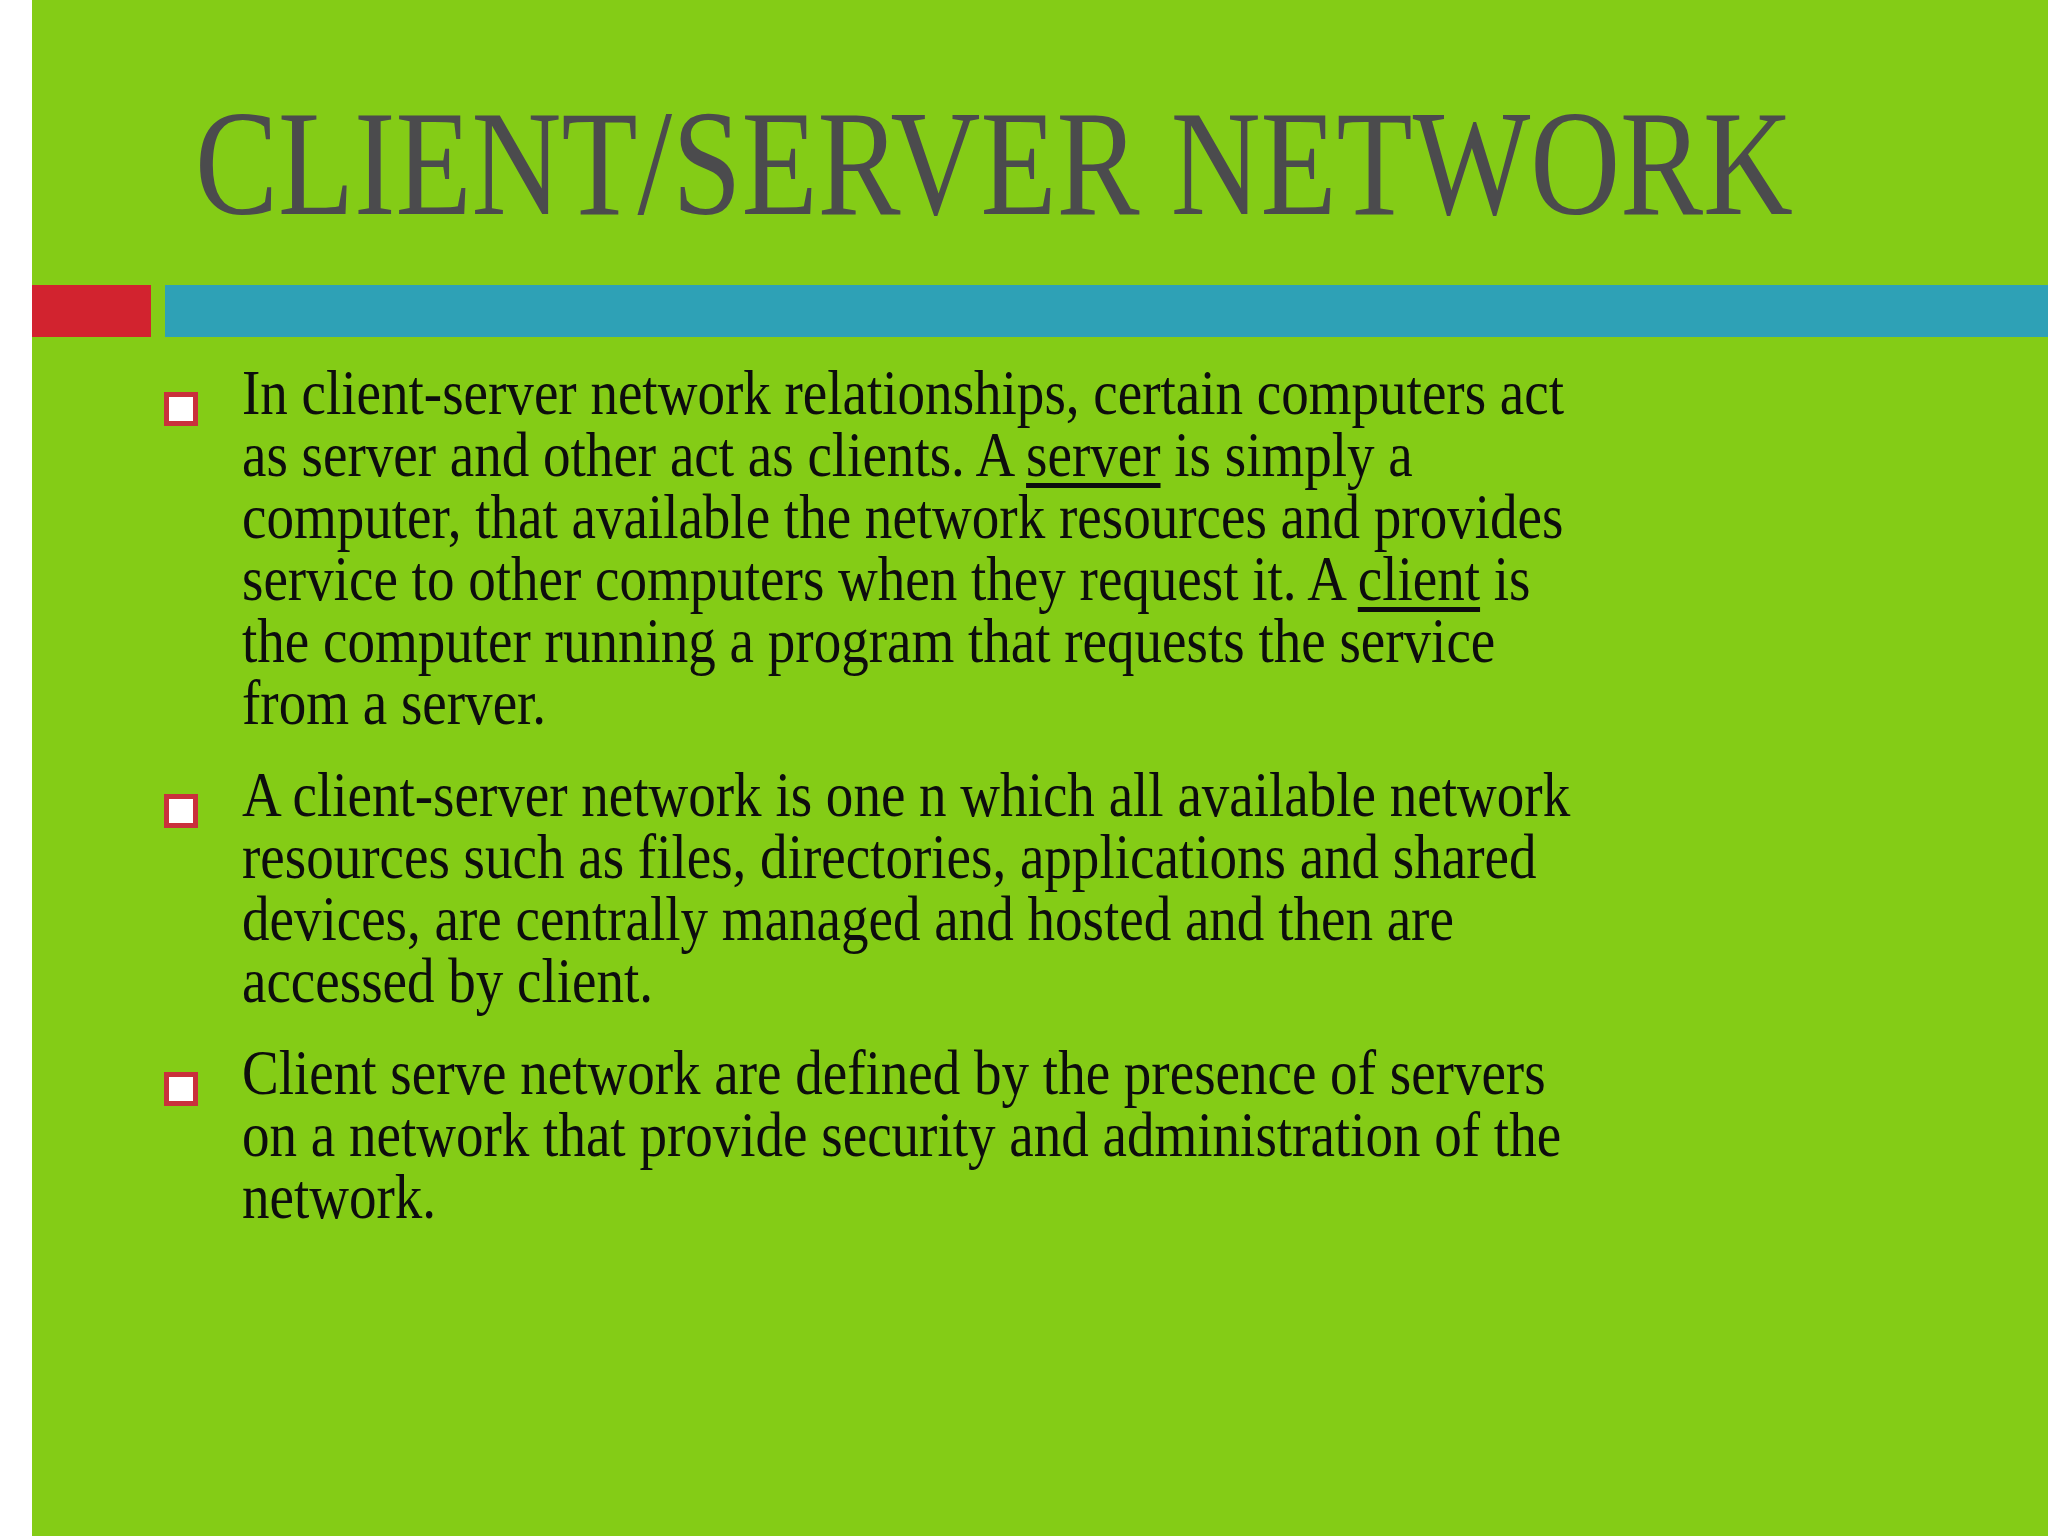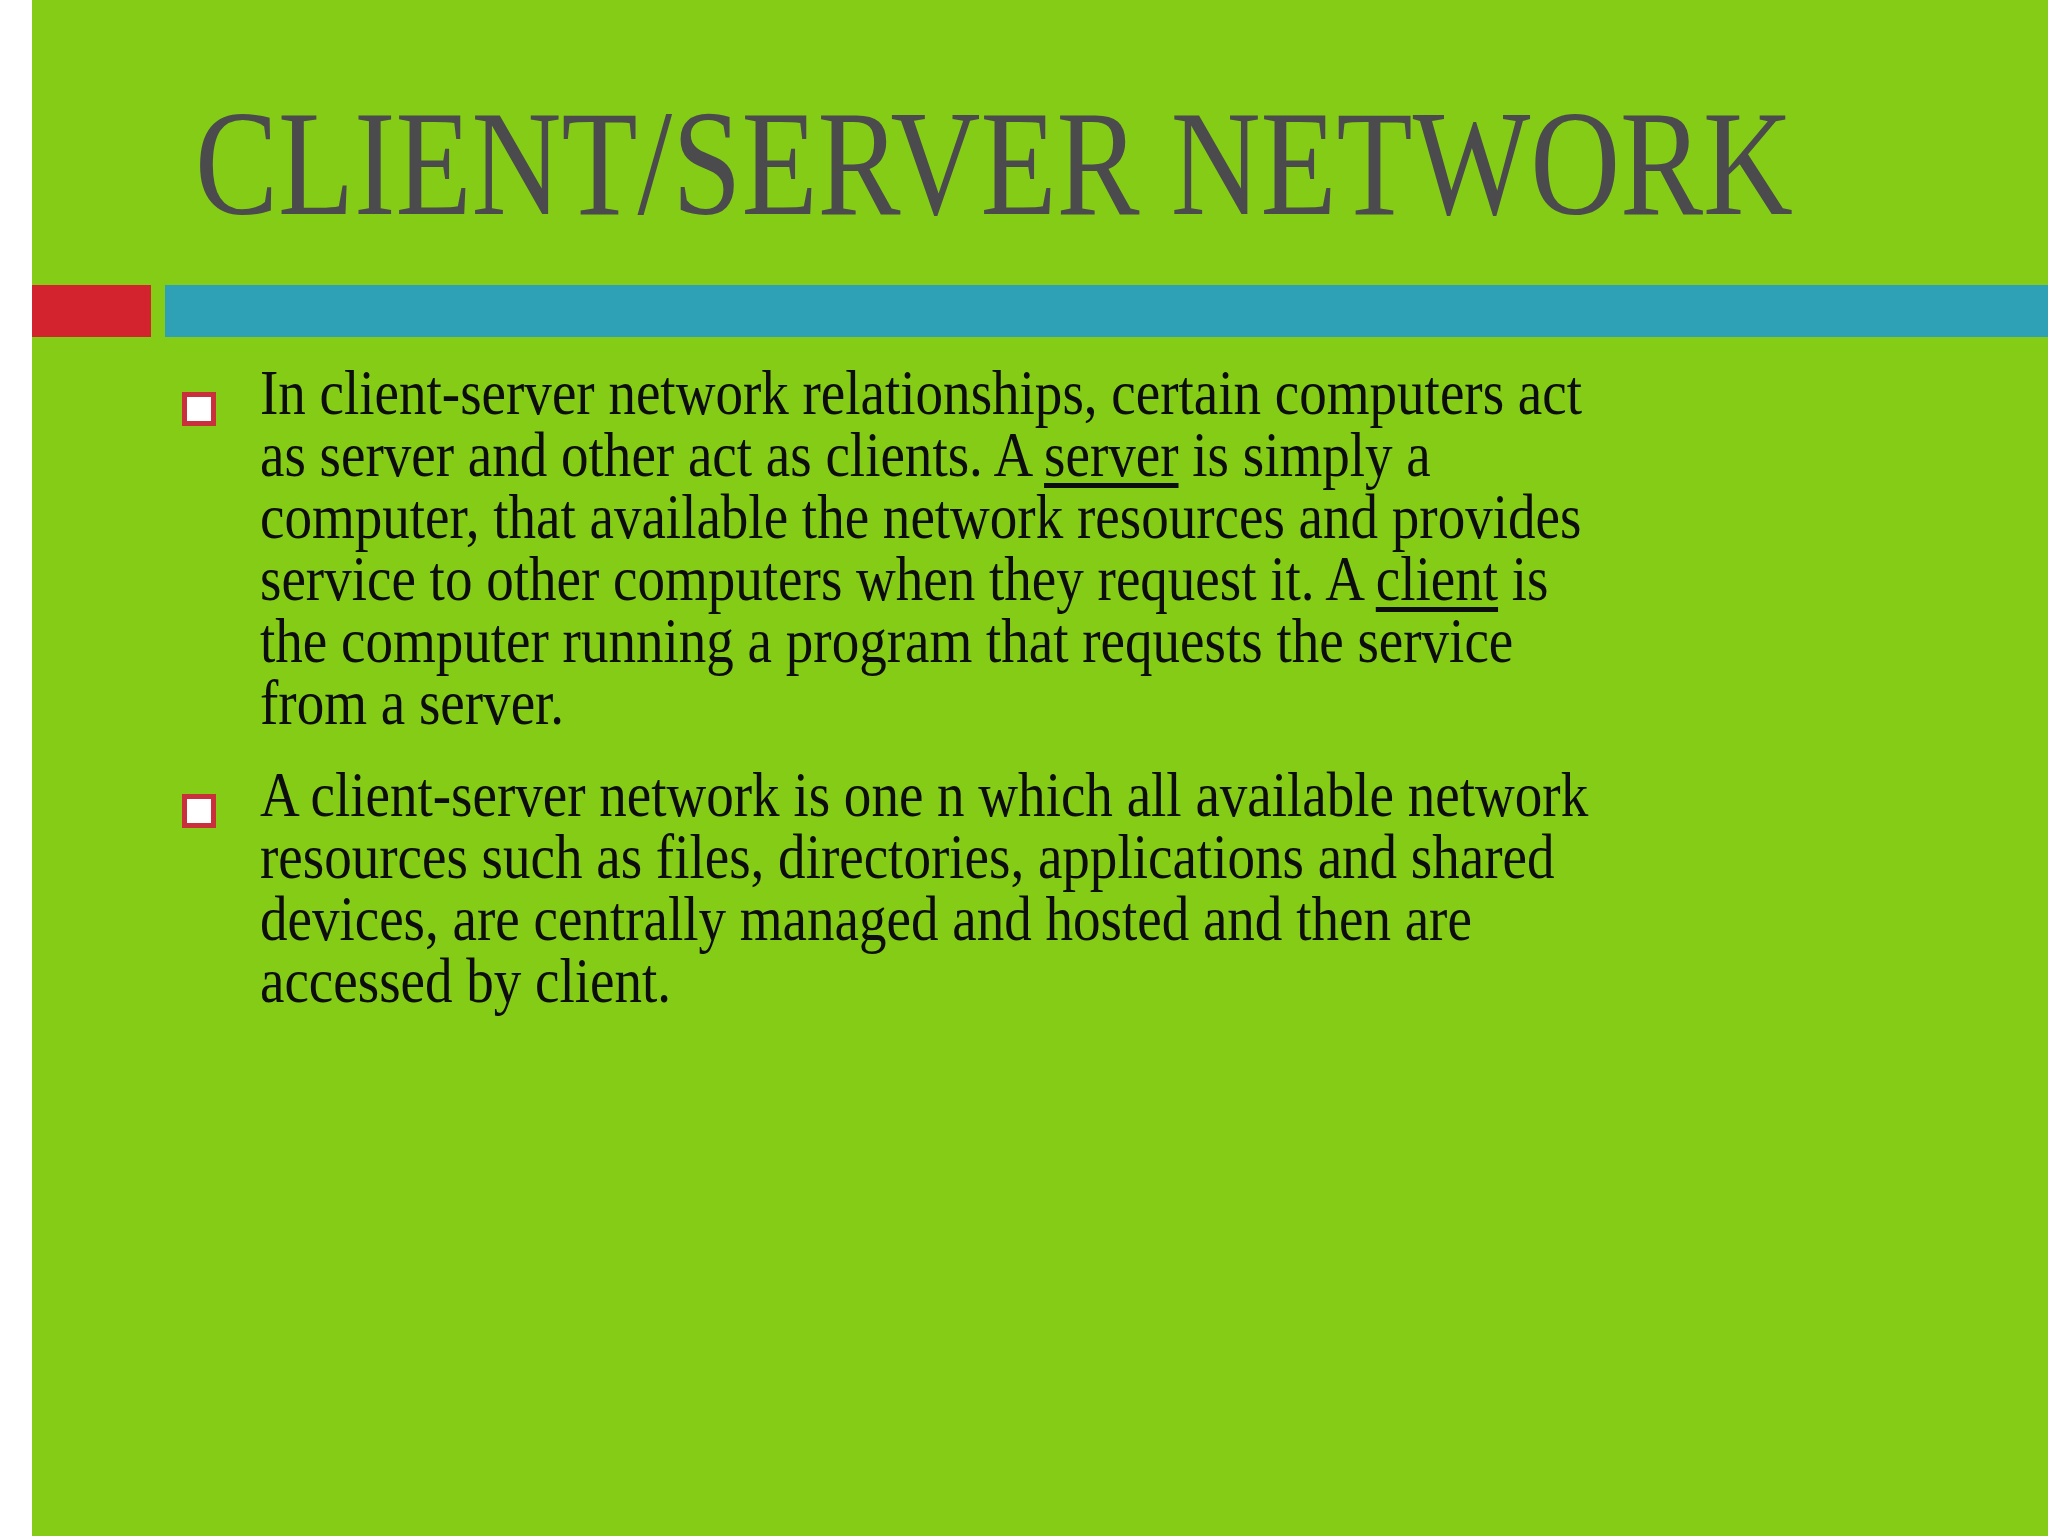--- a/index.html
+++ b/index.html
@@ -47,7 +47,7 @@
   }
   .bullet-list {
     position: absolute;
-    left: 150px;
+    left: 132px;
     top: 362px;
     width: 1780px;
     margin: 0;

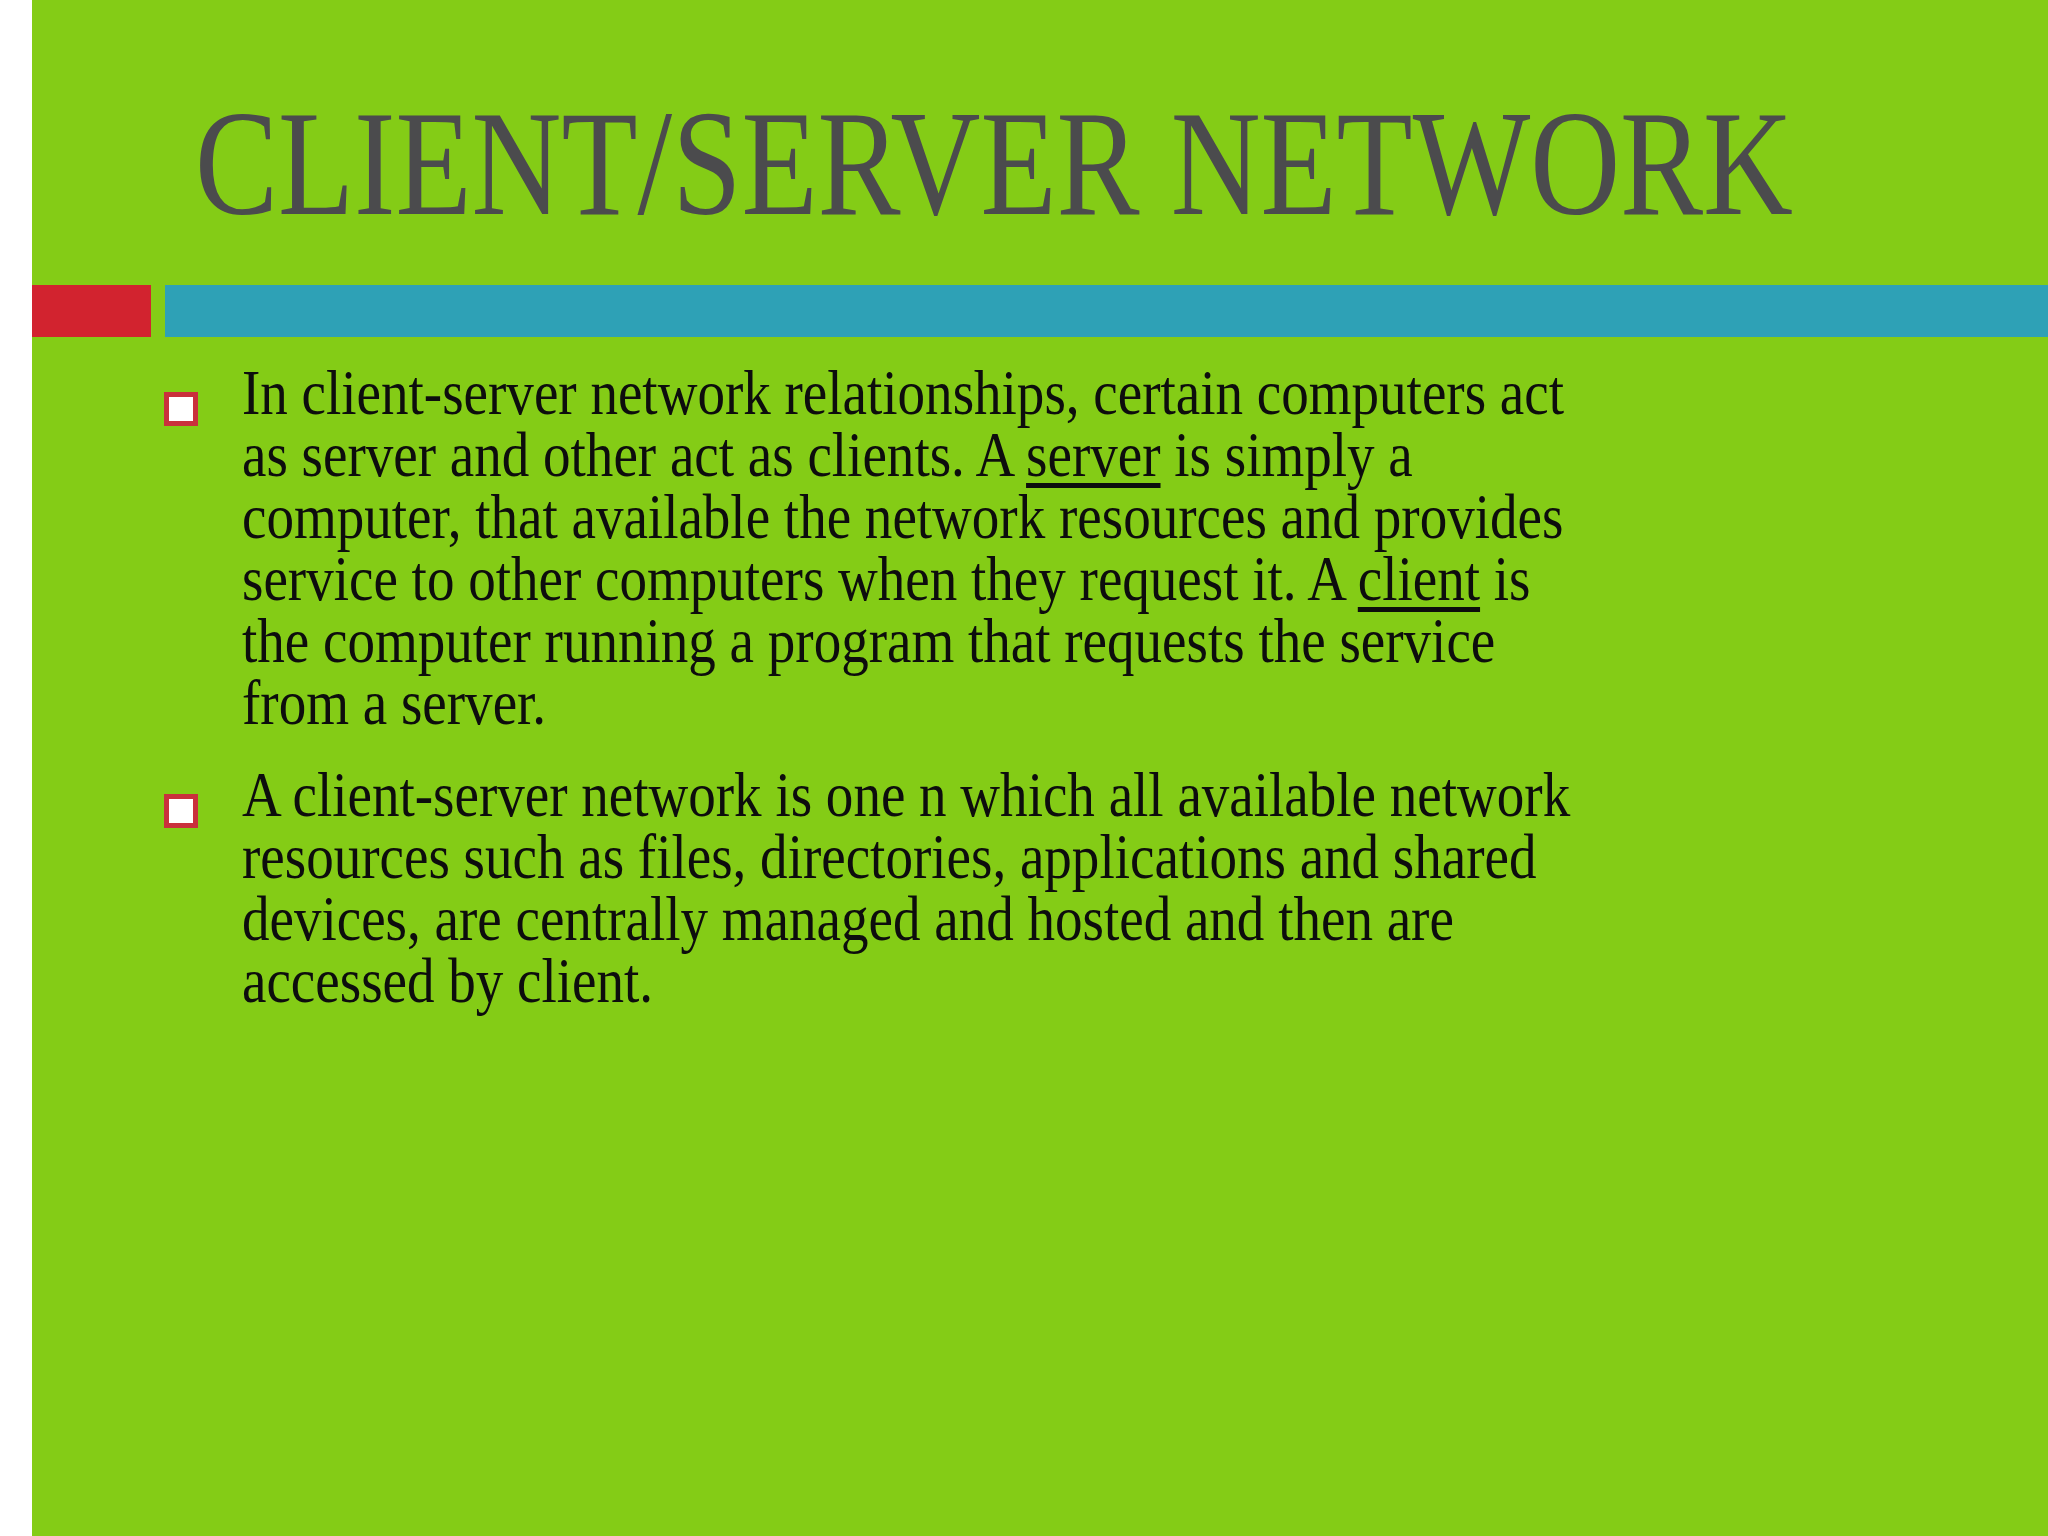--- a/index.html
+++ b/index.html
@@ -107,6 +107,12 @@
         <div class="line" style="color: rgb(13, 13, 13);"><span>devices, are centrally managed and hosted and then are</span></div>
         <div class="line" style="color: rgb(13, 13, 13);"><span>accessed by client.</span></div>
       </li>
+      <li>
+        <span class="marker" style="border-color: rgb(201, 48, 60);"></span>
+        <div class="line" style="color: rgb(13, 13, 13);"><span>Client serve network are defined by the presence of servers</span></div>
+        <div class="line" style="color: rgb(13, 13, 13);"><span>on a network that provide security and administration of the</span></div>
+        <div class="line" style="color: rgb(13, 13, 13);"><span>network.</span></div>
+      </li>
     </ul>
 </div>
 

